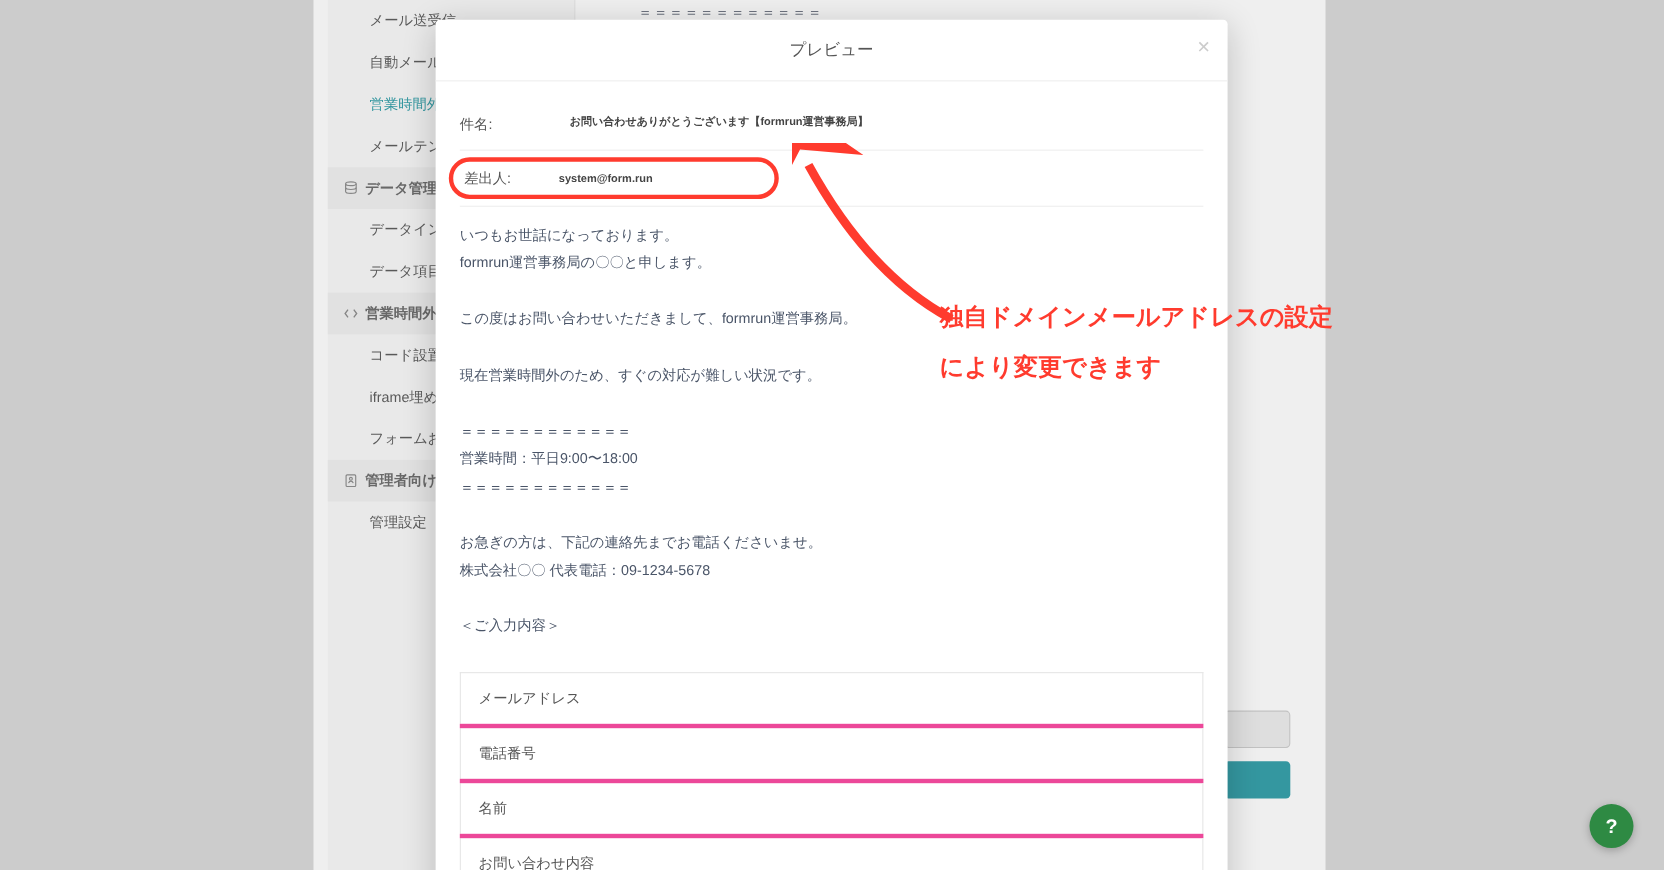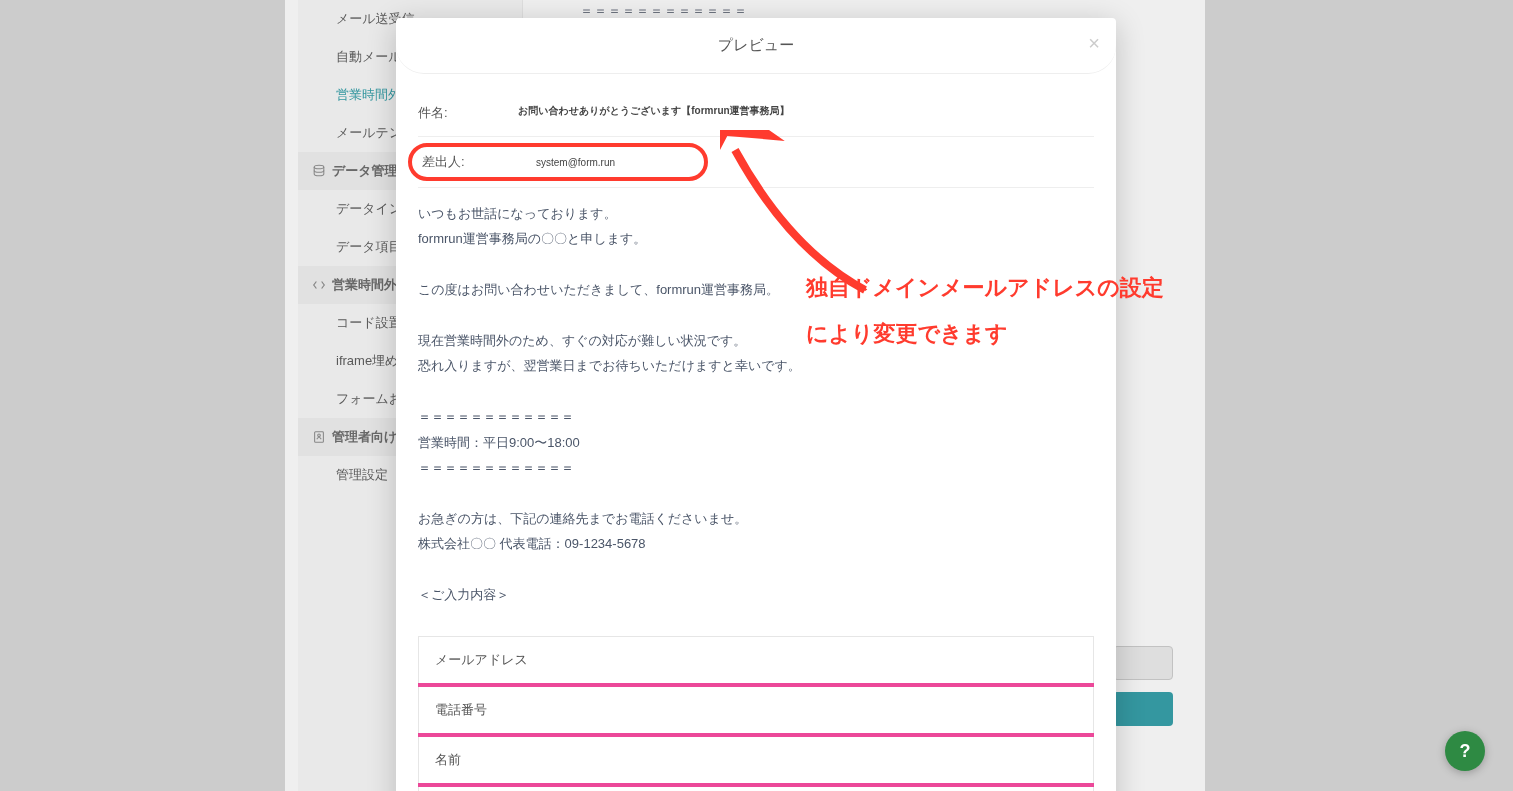--- a/index.html
+++ b/index.html
@@ -75,7 +75,6 @@
       color: #555;
       border-bottom: 1px solid #eee;
       position: relative;
-      border-radius: 28px;
     }
     .modal-close {
       position: absolute;

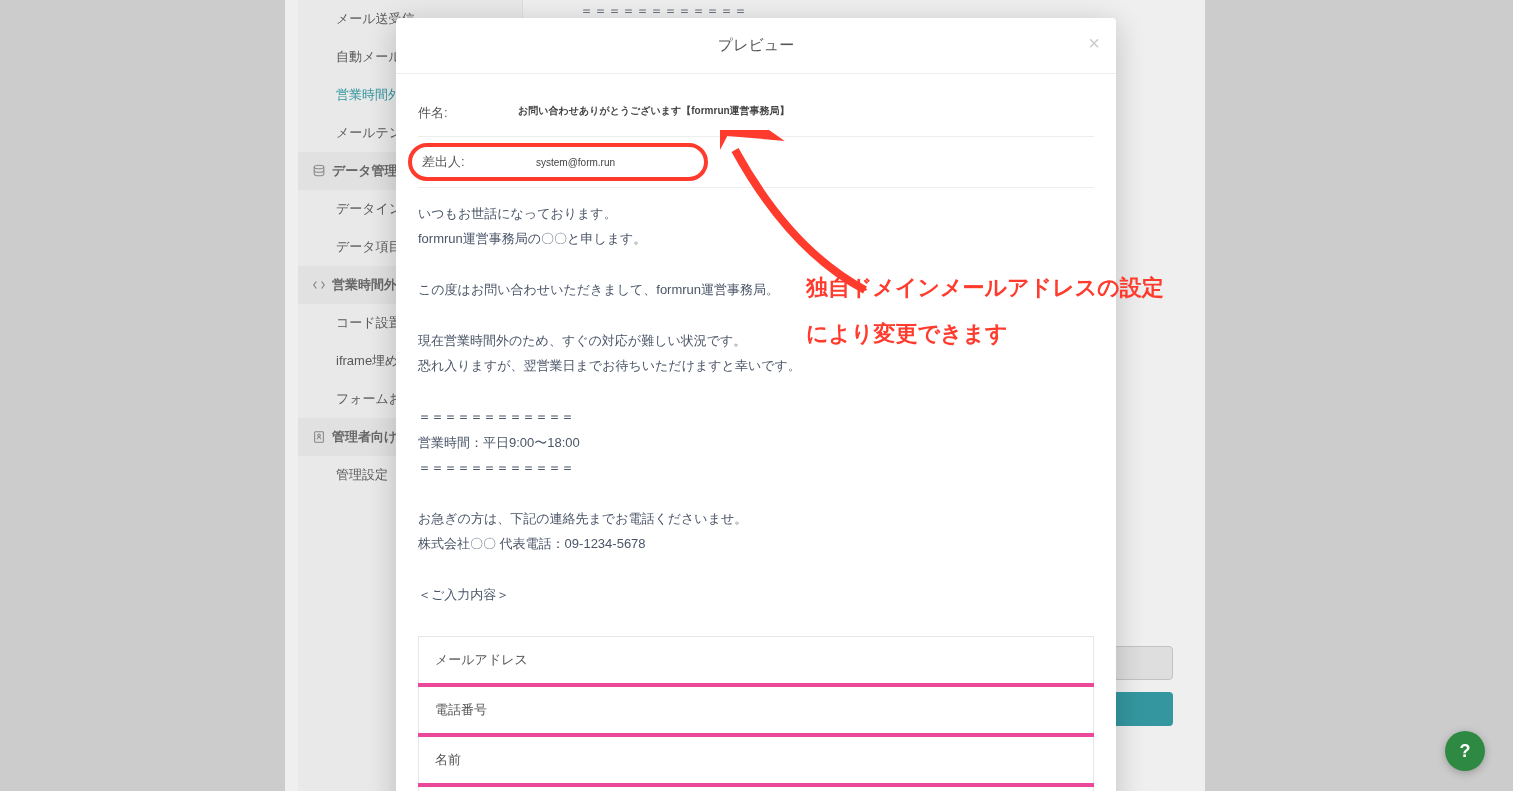--- a/index.html
+++ b/index.html
@@ -264,7 +264,7 @@
       <div class="field-value">お問い合わせありがとうございます【formrun運営事務局】</div>
     </div>
     <div class="field-row" style="border-bottom:1px solid #eee; padding:6px 0;">
-      <div class="highlight-circle" style="display:flex; align-items:center;gap:28px;">
+      <div class="highlight-circle" style="display:flex; align-items:center;">
         <div class="field-label">差出人:</div>
         <div class="field-value normal">system@form.run</div>
       </div>

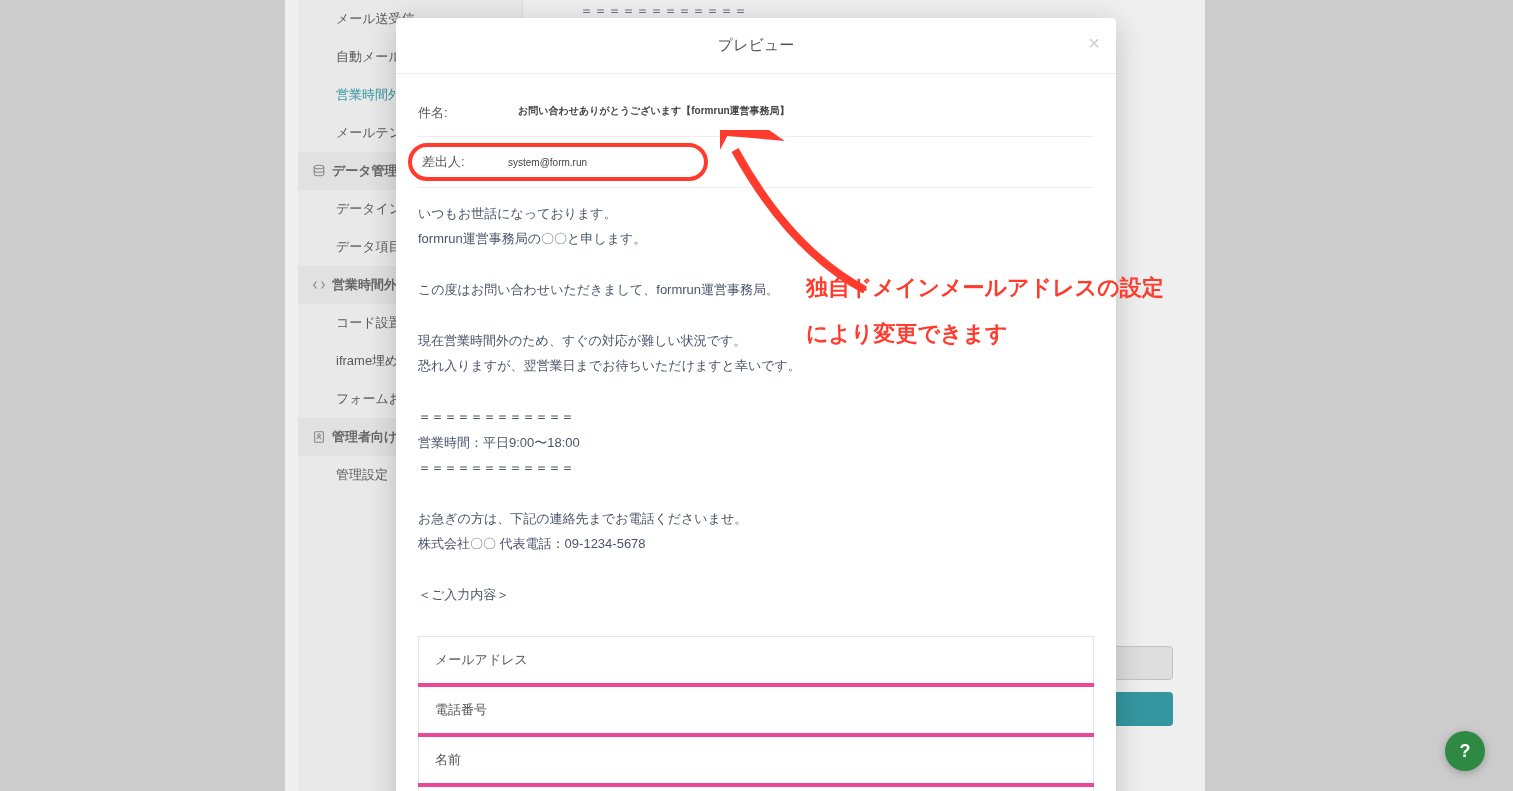--- a/index.html
+++ b/index.html
@@ -104,7 +104,7 @@
       color: #444;
       font-weight: bold;
     }
-    .field-value.normal { font-weight: normal; }
+    .field-value.normal { font-weight: bold; }
     
     .highlight-circle {
       border: 4px solid #ff3b2e;

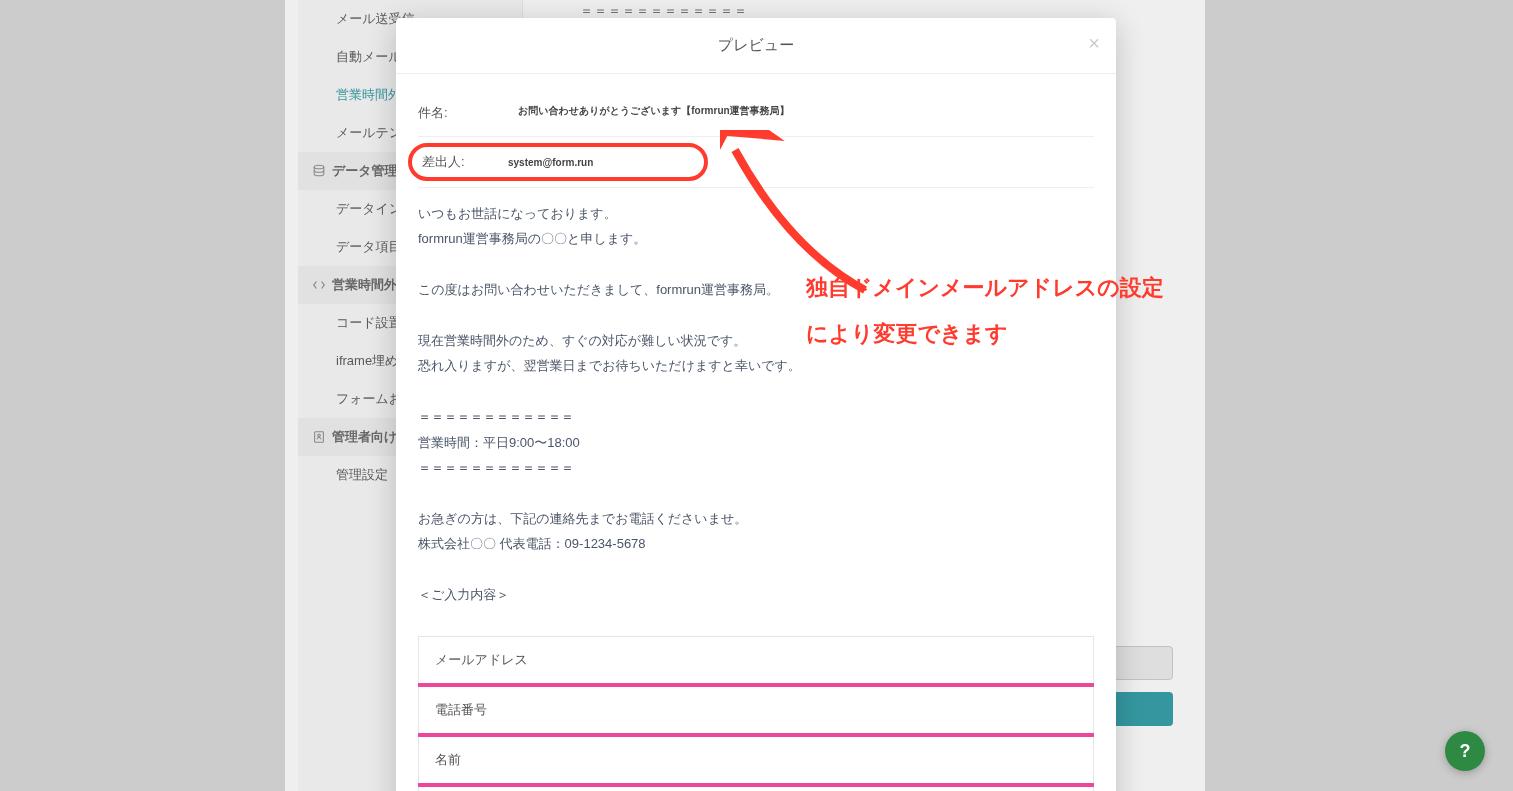--- a/index.html
+++ b/index.html
@@ -146,7 +146,7 @@
     }
     .annotation-text {
       position: absolute;
-      left: 806px;
+      left: 854px;
       top: 265px;
       color: #ff3b2e;
       font-size: 22px;

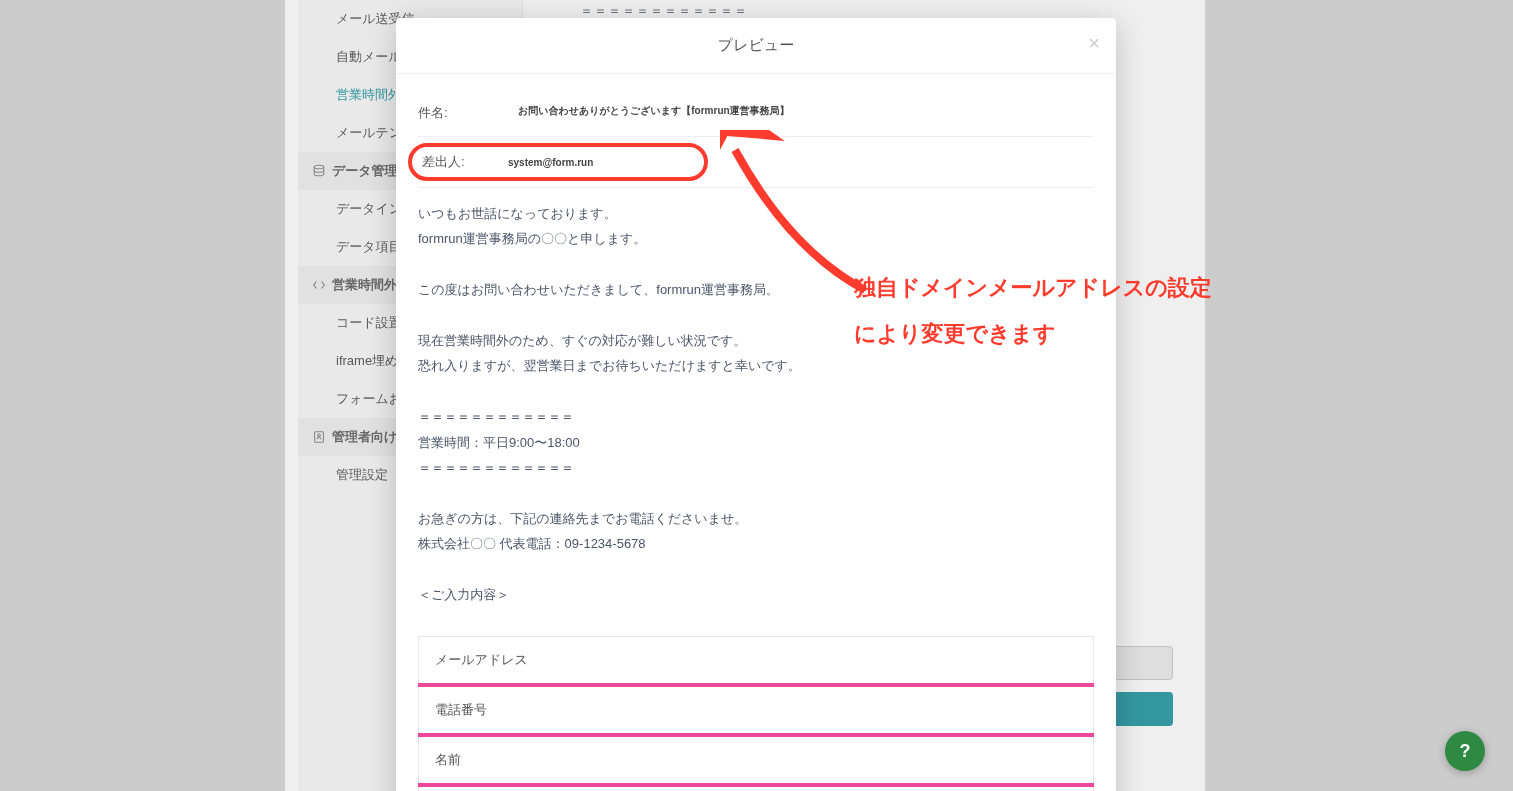--- a/index.html
+++ b/index.html
@@ -277,7 +277,6 @@
       <p>この度はお問い合わせいただきまして、formrun運営事務局。</p>
       <p>&nbsp;</p>
       <p>現在営業時間外のため、すぐの対応が難しい状況です。</p>
-      <p>恐れ入りますが、翌営業日までお待ちいただけますと幸いです。</p>
       <p>&nbsp;</p>
       <p>＝＝＝＝＝＝＝＝＝＝＝＝</p>
       <p>営業時間：平日9:00〜18:00</p>

